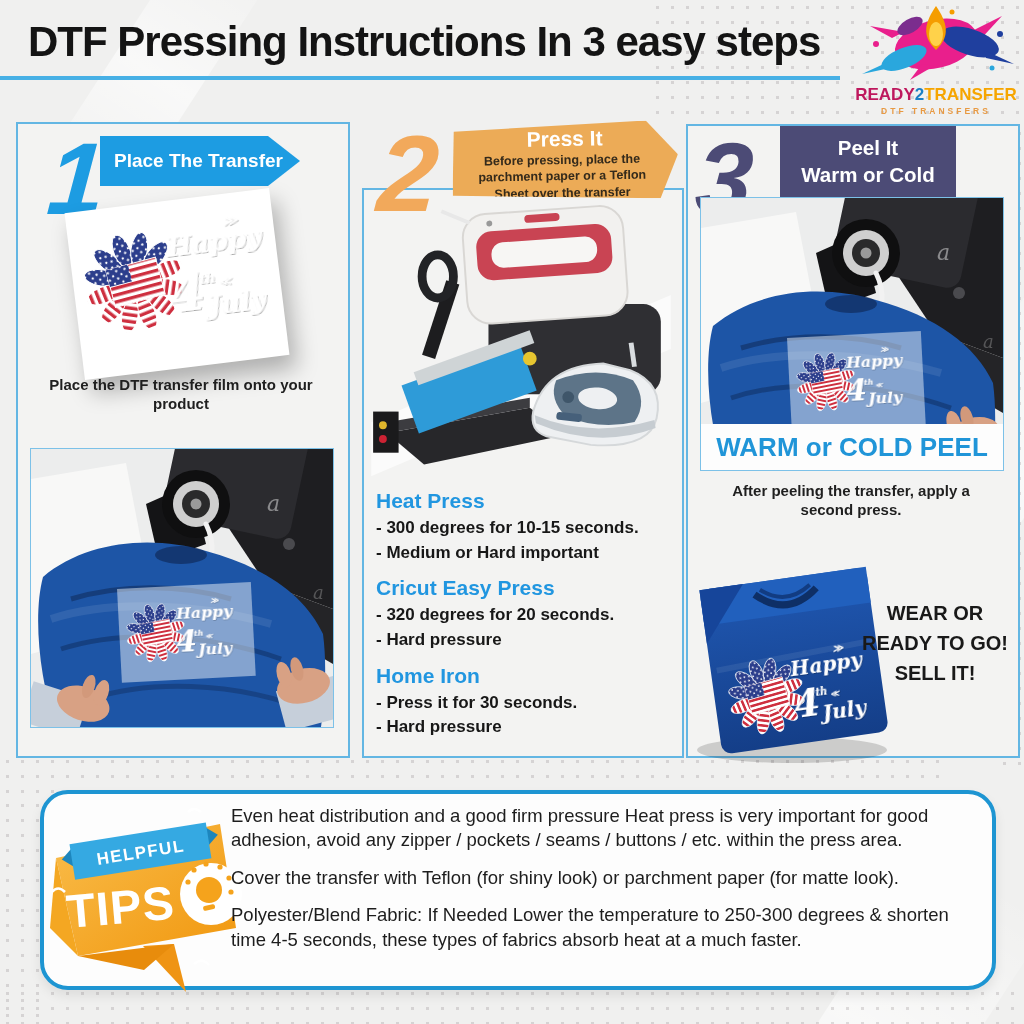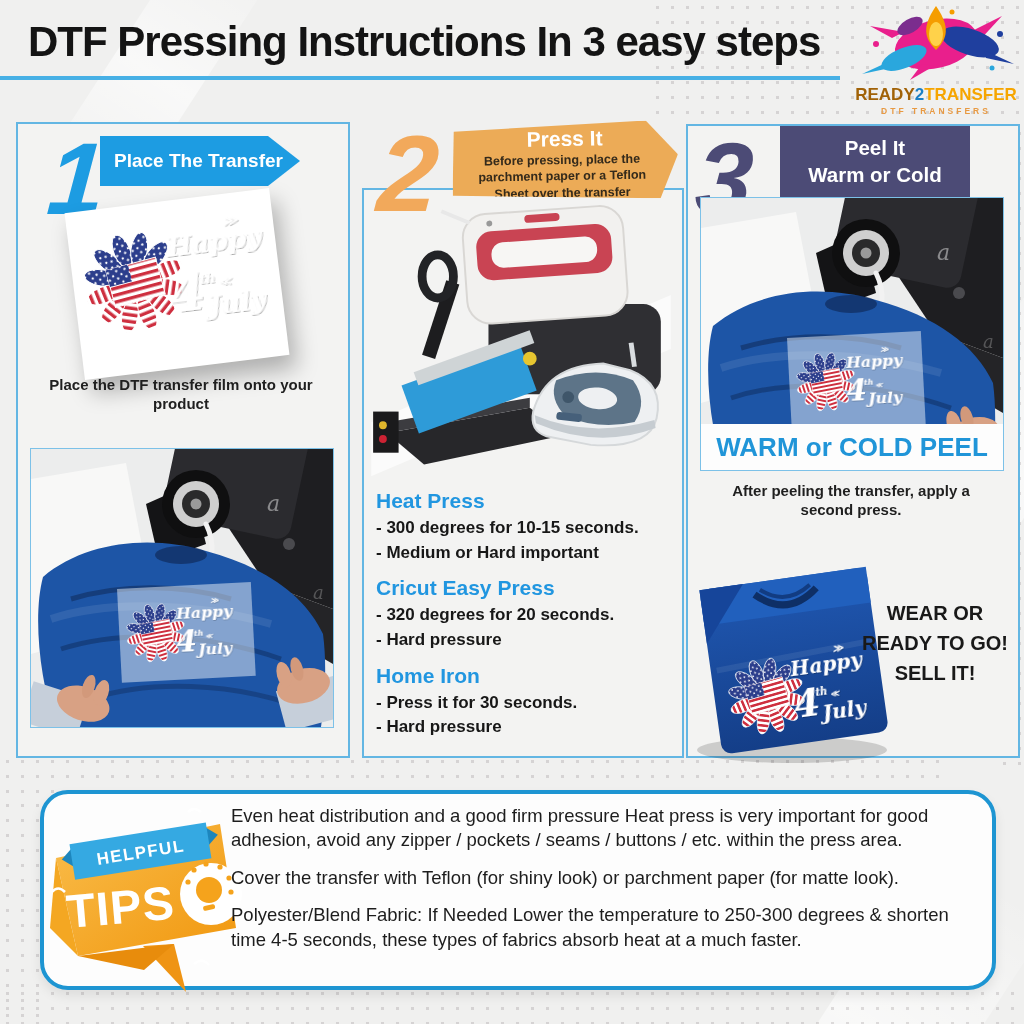--- a/index.html
+++ b/index.html
@@ -16,7 +16,7 @@
   .title-underline{position:absolute;left:0;top:76px;width:840px;height:4px;background:#47b0e5;}
   .brand{position:absolute;left:852px;top:4px;width:168px;text-align:center;}
   .brand-name{font-size:17px;font-weight:800;letter-spacing:0;line-height:1;}
-  .brand-name .p1{color:#a16207;margin-top:12px;} .brand-name .p2{color:#1b7fc4;} .brand-name .p3{color:#f6a500;}
+  .brand-name .p1{color:#be185d;margin-top:12px;} .brand-name .p2{color:#1b7fc4;} .brand-name .p3{color:#f6a500;}
   .brand-tag{font-size:8.5px;font-weight:700;letter-spacing:3px;color:#e89a43;margin-top:3px;}
   
   .panel{position:absolute;border:2px solid #63b6e3;background:#f3f3f2;}

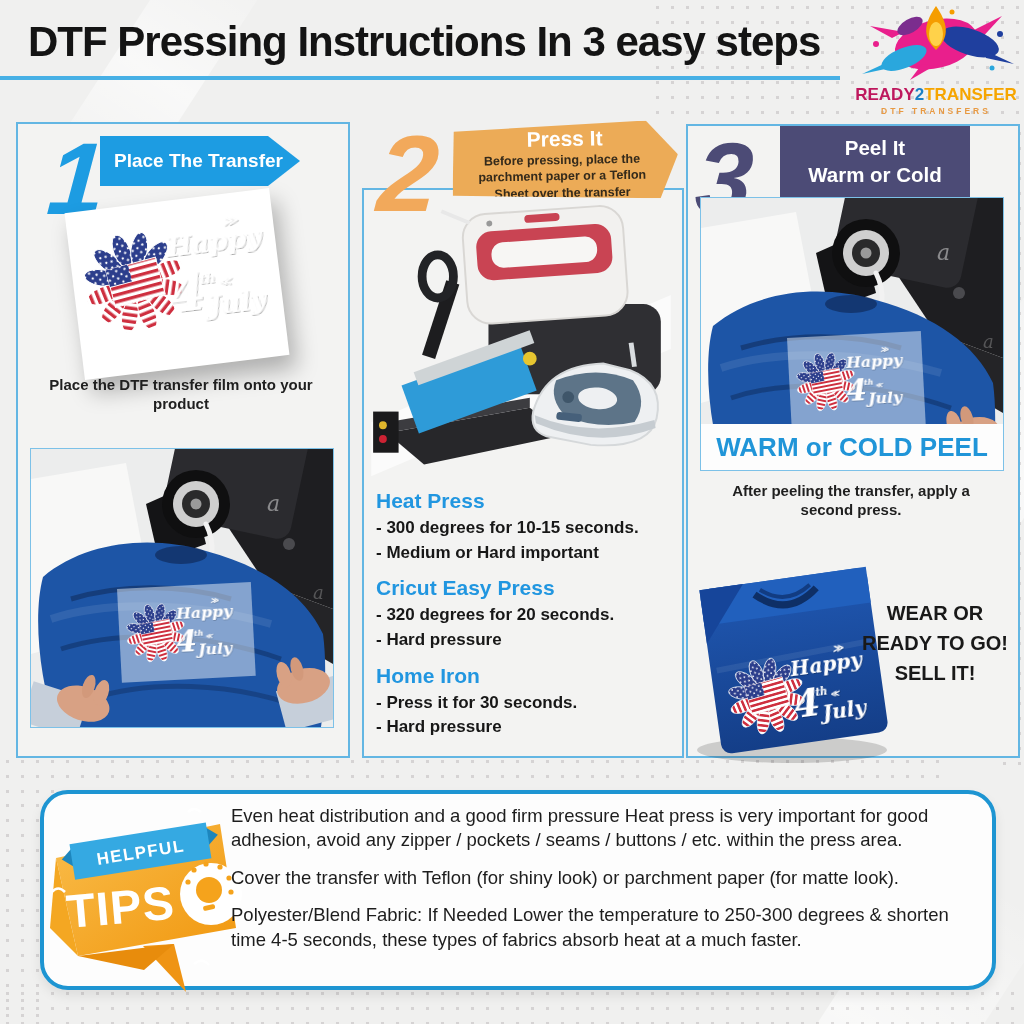--- a/index.html
+++ b/index.html
@@ -30,7 +30,7 @@
     clip-path:polygon(1% 10%,86% 0,100% 44%,92% 100%,0 92%);text-align:center;transform:rotate(-1deg);}
   .ribbon2 .t{color:#fff;font-size:21px;font-weight:800;margin-top:5px;}
   .ribbon2 .s{color:#342a1b;font-size:12.5px;font-weight:700;line-height:1.3;margin:1px 14px 0 8px;}
-  .banner3{position:absolute;left:780px;top:126px;width:190px;height:72px;background:#4c4b76;
+  .banner3{position:absolute;left:780px;top:126px;width:176px;height:72px;background:#4c4b76;
     display:flex;flex-direction:column;align-items:center;justify-content:center;}
   .banner3 div{color:#fff;font-size:20.5px;font-weight:800;line-height:1.3;}
   .caption{position:absolute;font-size:15px;font-weight:800;color:#1f1f1f;text-align:center;line-height:1.25;}

